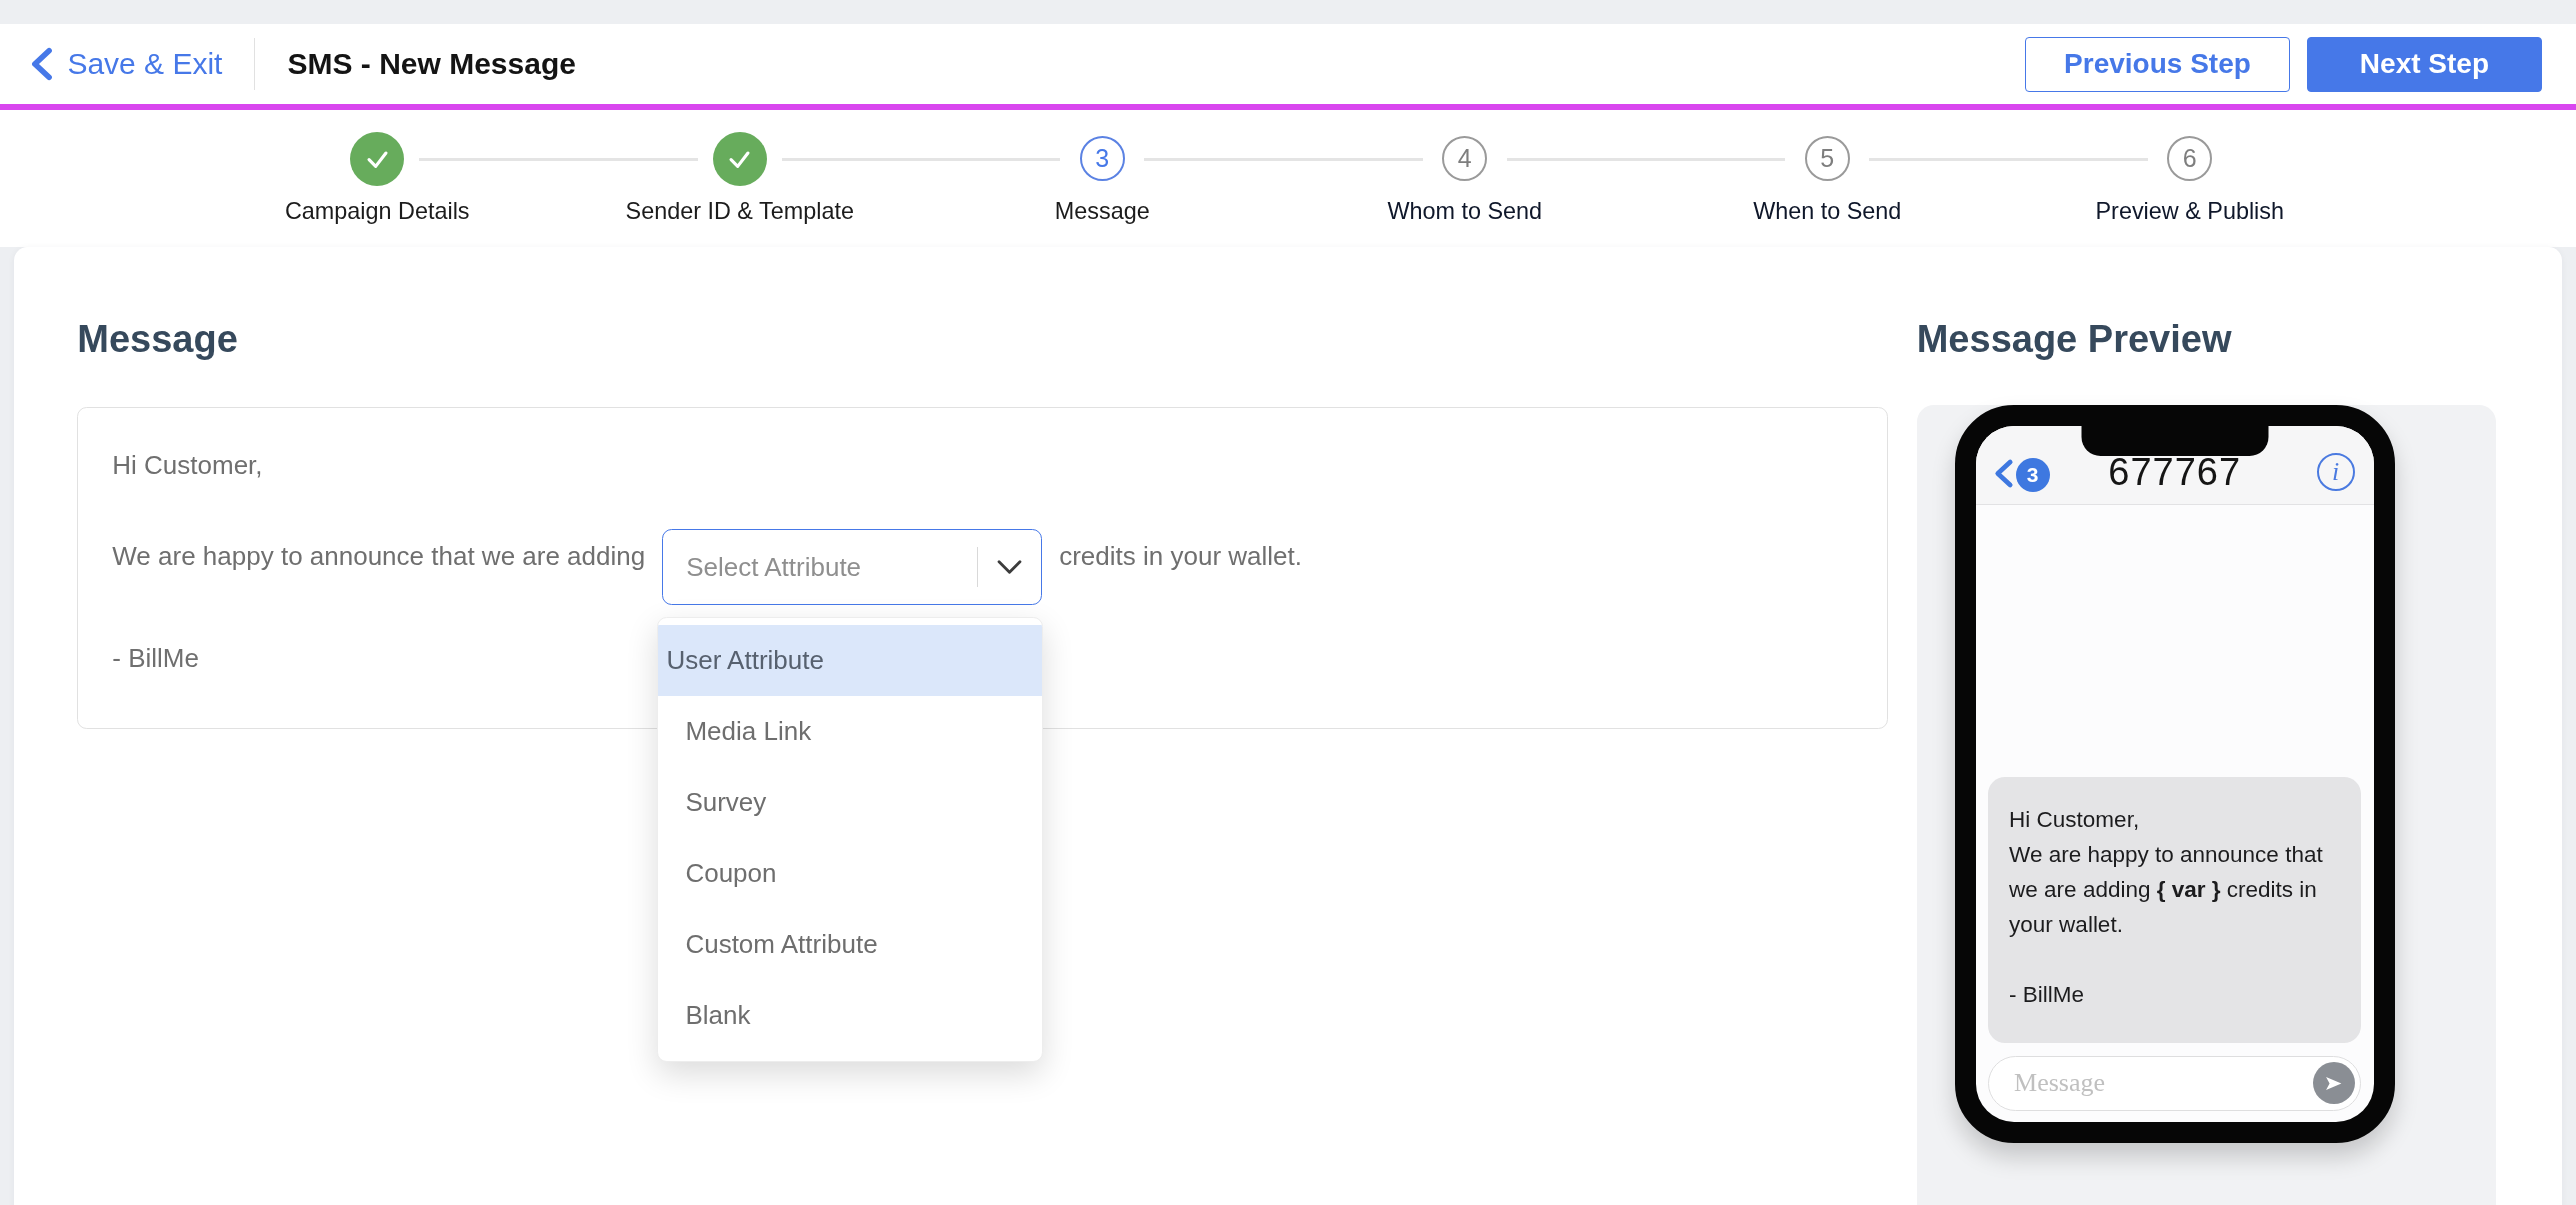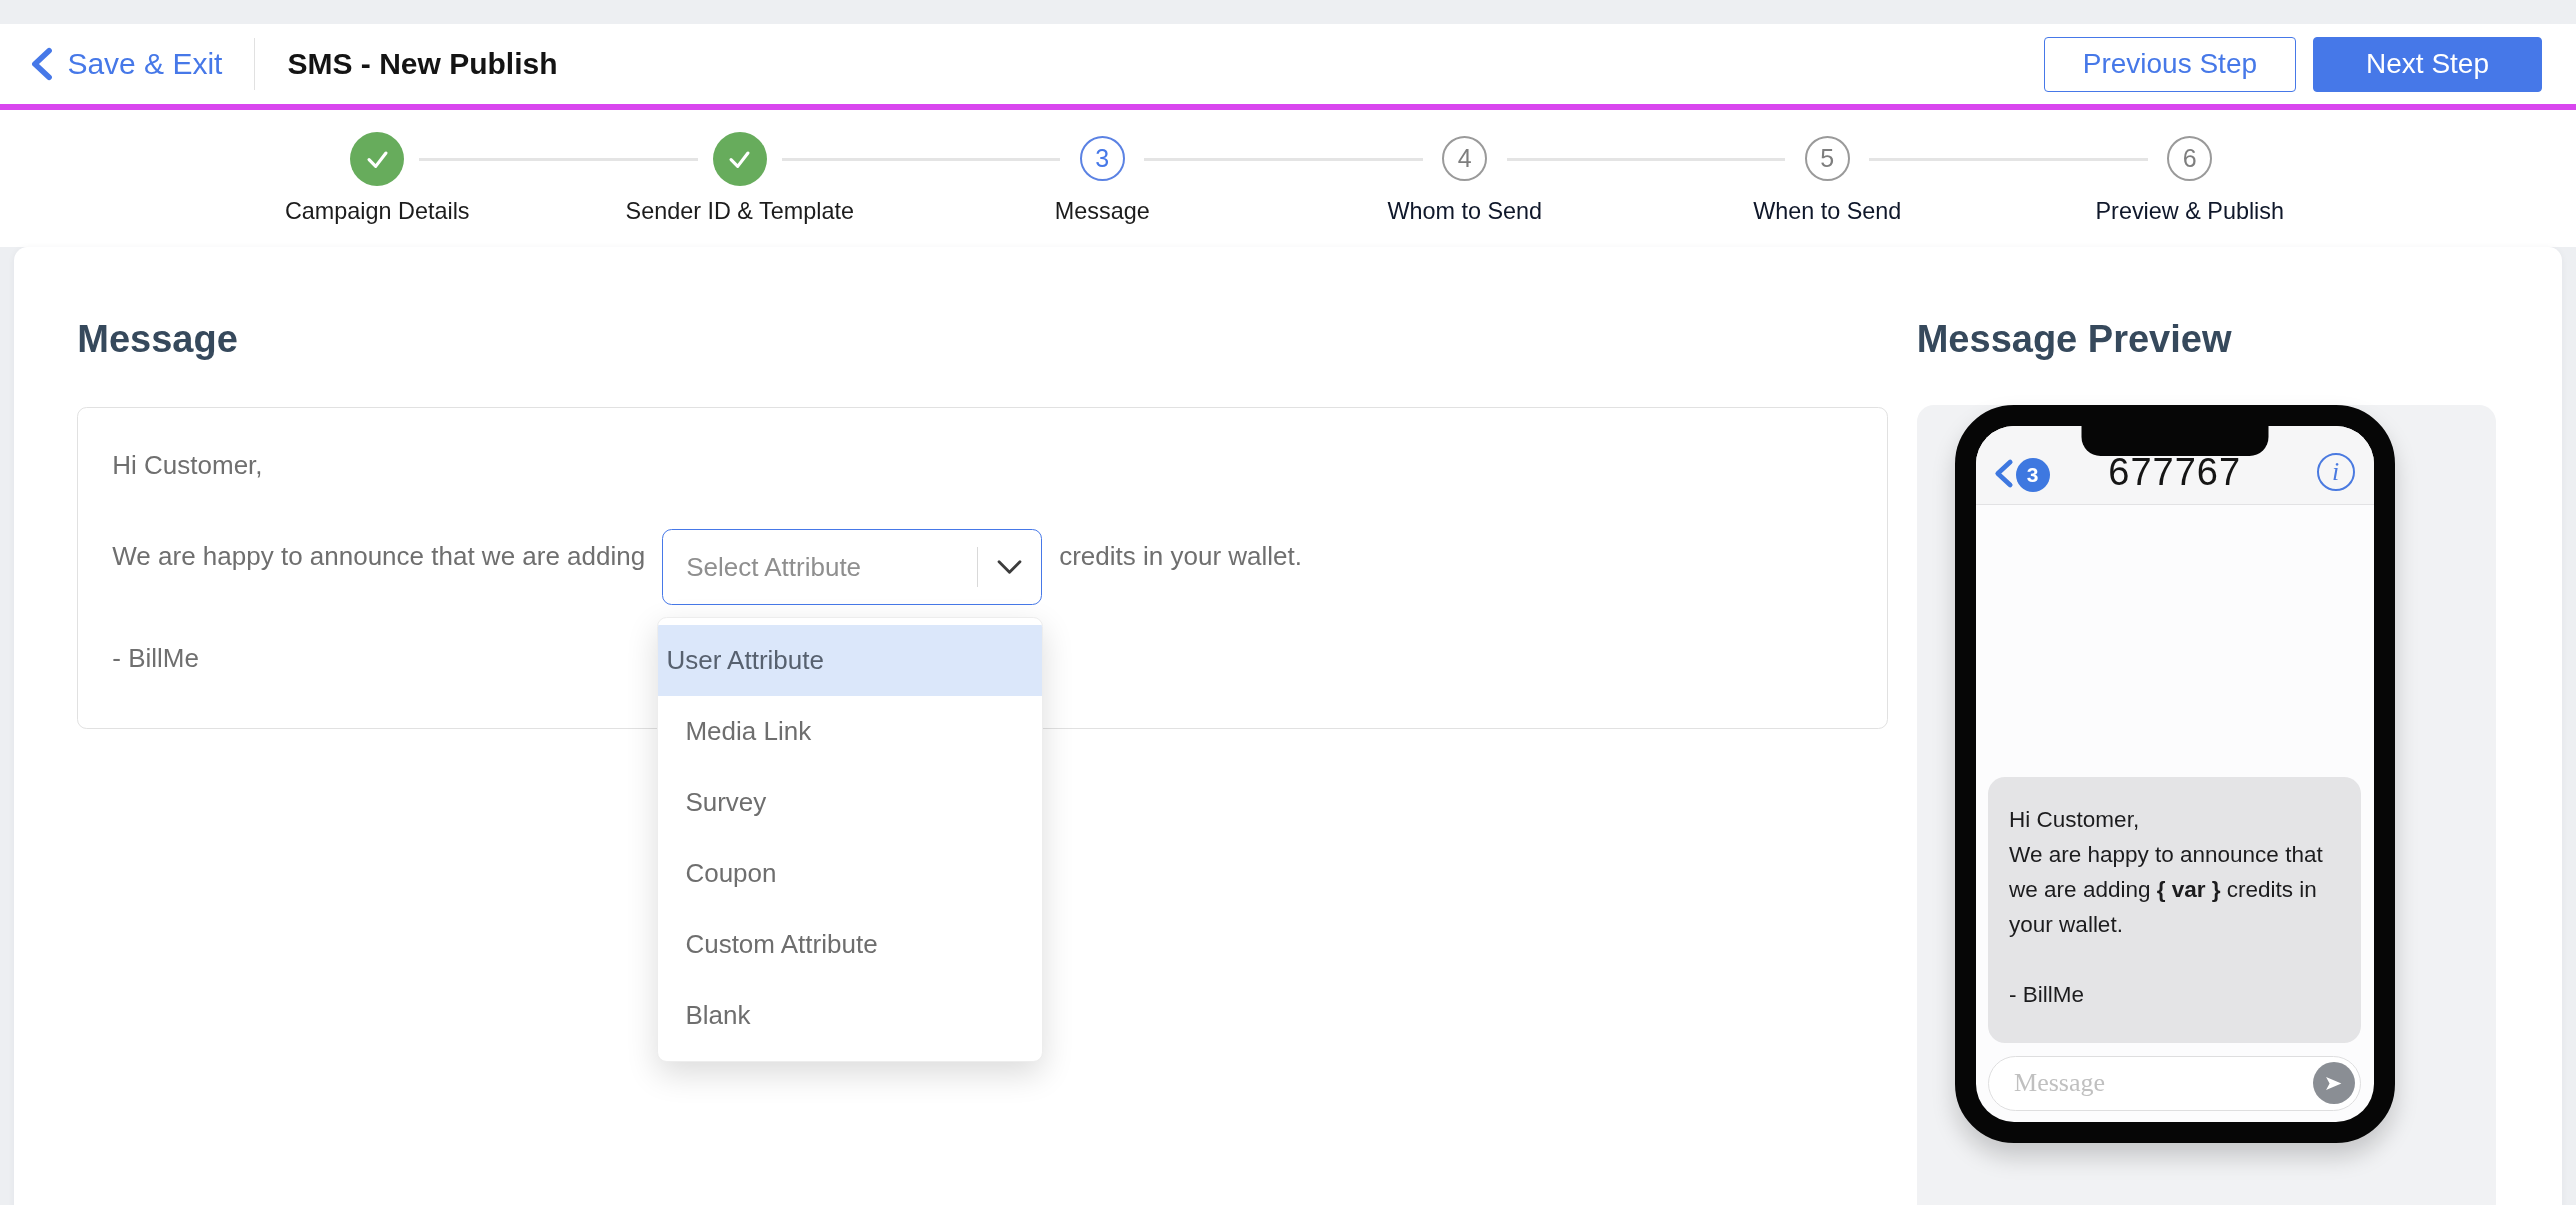--- a/index.html
+++ b/index.html
@@ -149,7 +149,7 @@
     <span class="back-label">Save &amp; Exit</span>
   </div>
   <div class="topbar-divider"></div>
-  <div class="topbar-title">SMS - New Publish</div>
+  <div class="topbar-title">SMS - New Message</div>
   <div class="topbar-actions">
     <button class="btn btn-outline">Previous Step</button>
     <button class="btn btn-solid">Next Step</button>

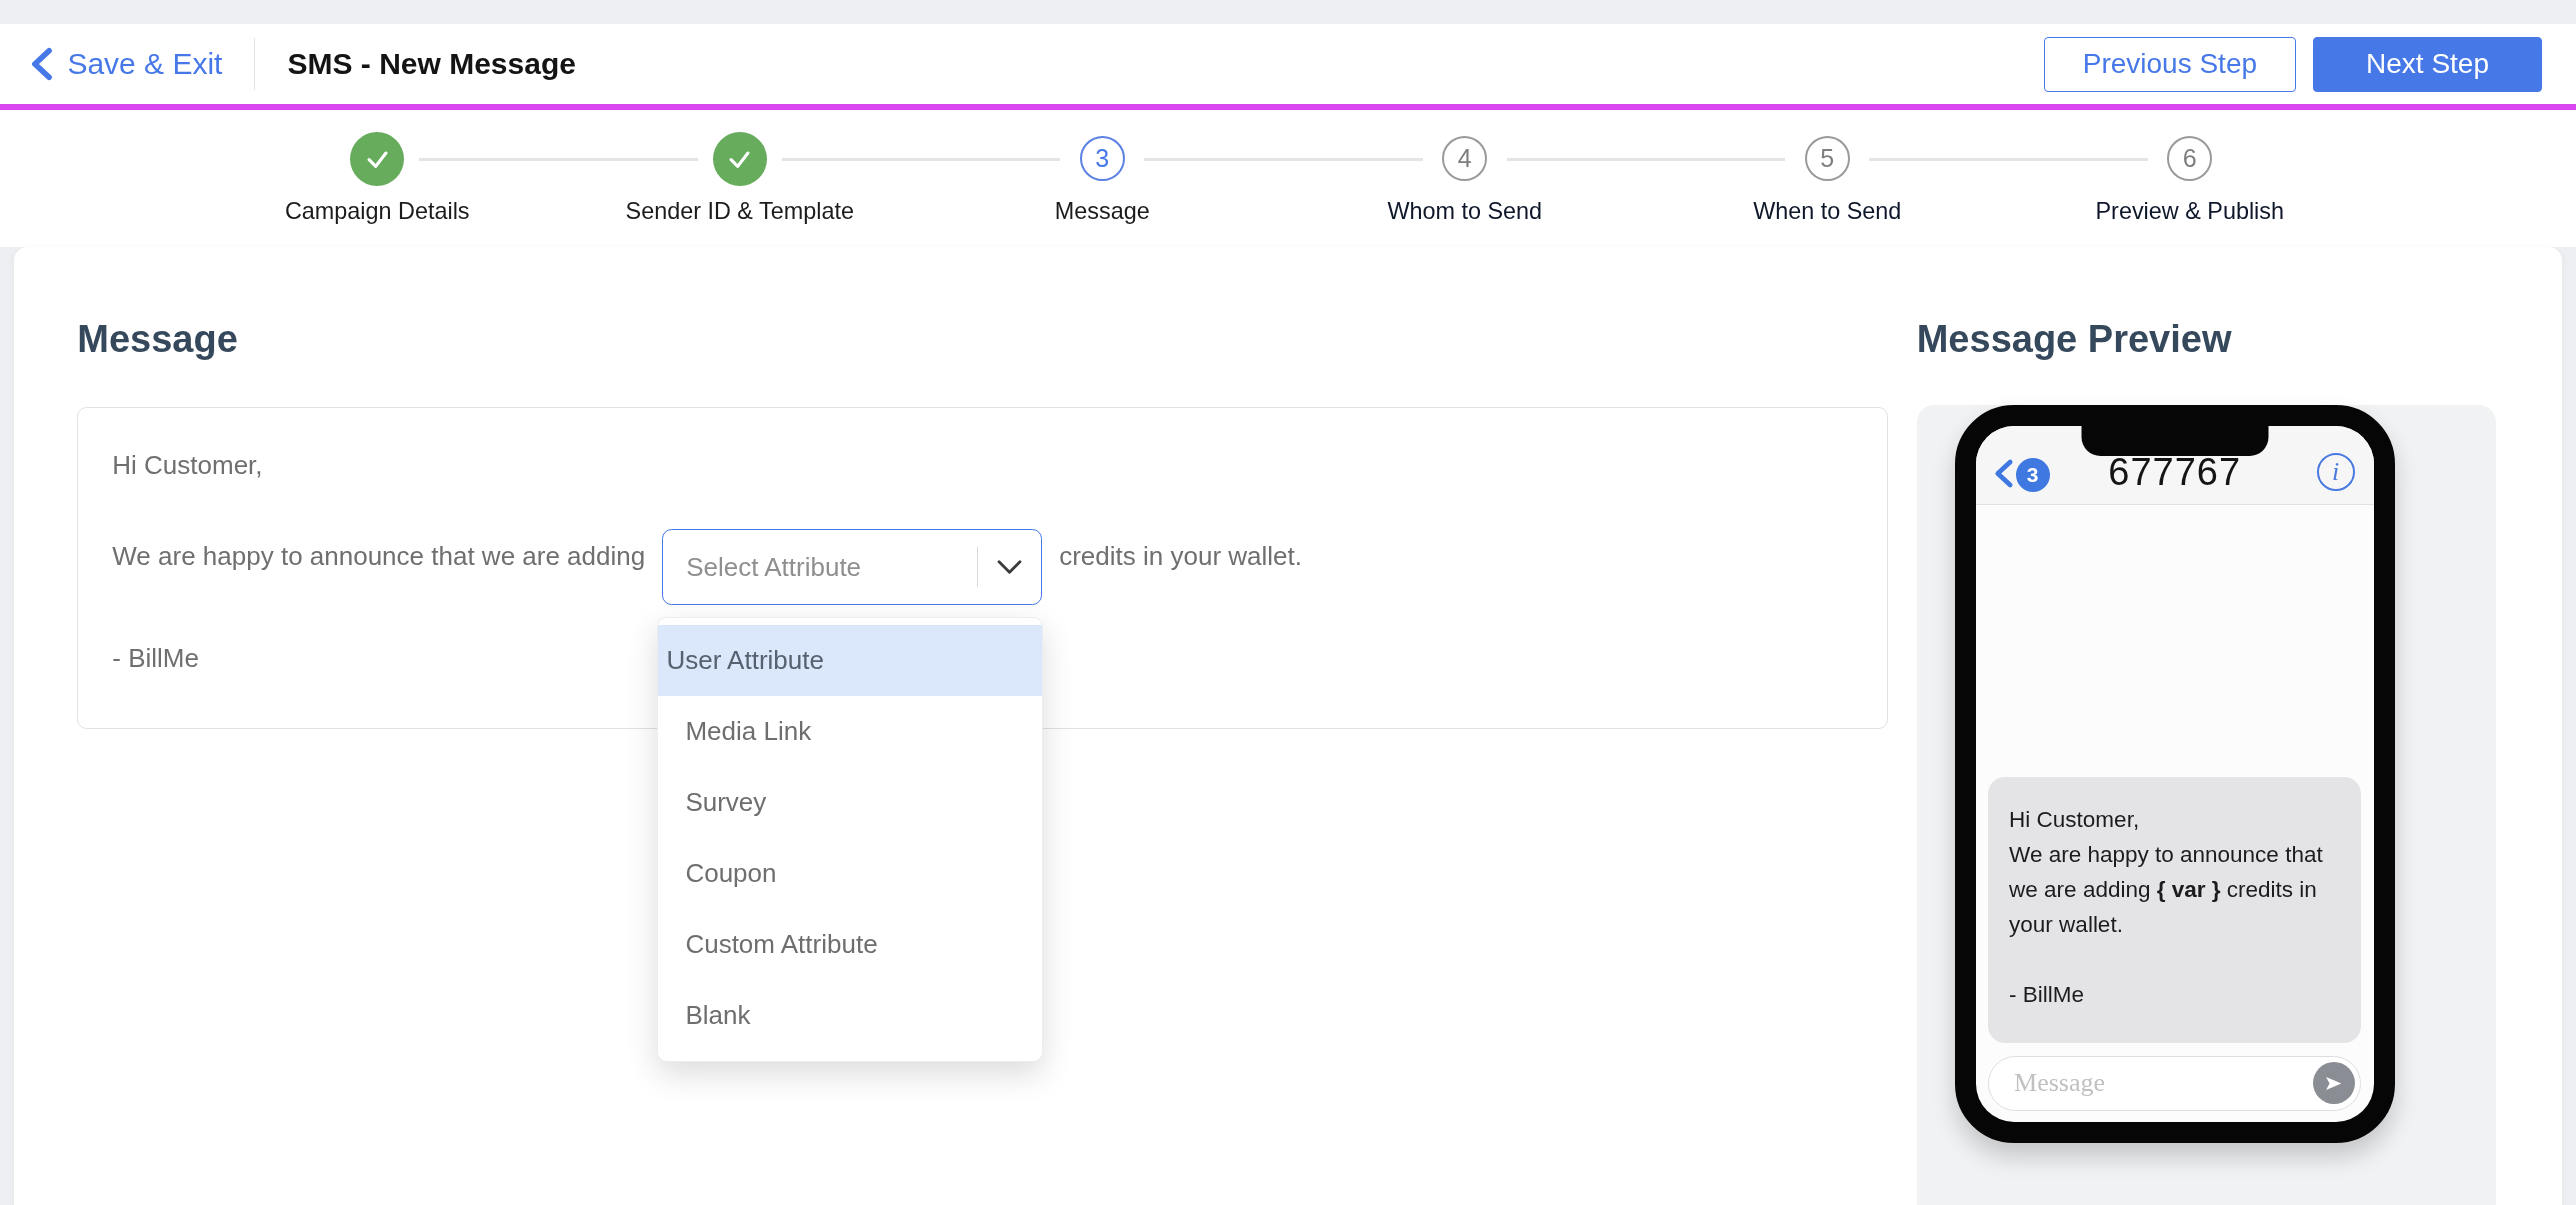--- a/index.html
+++ b/index.html
@@ -21,7 +21,7 @@
   .topbar-divider { width: 1px; height: 52px; background: #e1e1e1; margin: 0 32px; }
   .topbar-title { font-size: 30px; font-weight: 700; color: #141414; }
   .topbar-actions { margin-left: auto; display: flex; gap: 17px; }
-  .btn { height: 55px; border-radius: 4px; font-size: 28px; font-weight: 400;
+  .btn { height: 55px; border-radius: 4px; font-size: 28px; font-weight: 700;
          display: flex; align-items: center; justify-content: center; cursor: pointer; }
   .btn-outline { border: 1.9px solid #4678e8; color: #4678e8; background: #fff; padding: 0 38px; }
   .btn-solid   { border: 1.9px solid #4678e8; background: #4678e8; color: #fff; padding: 4px 52px; }

